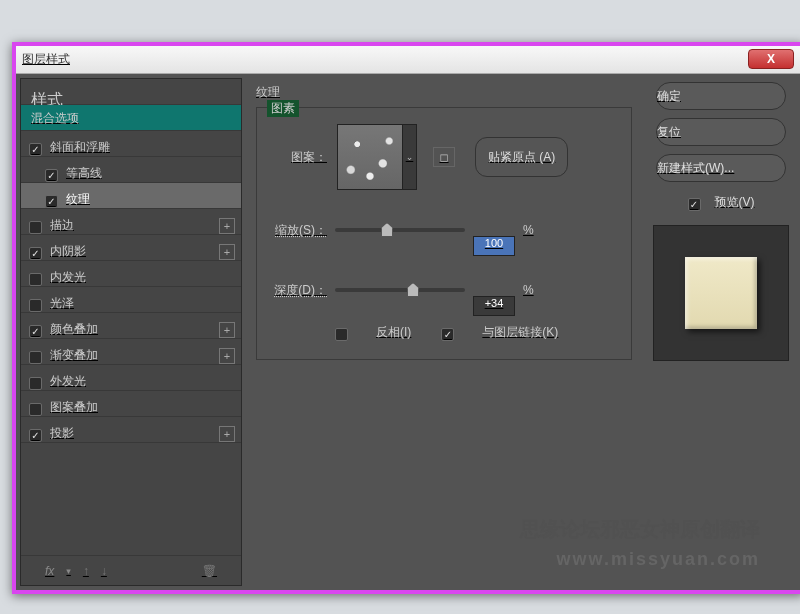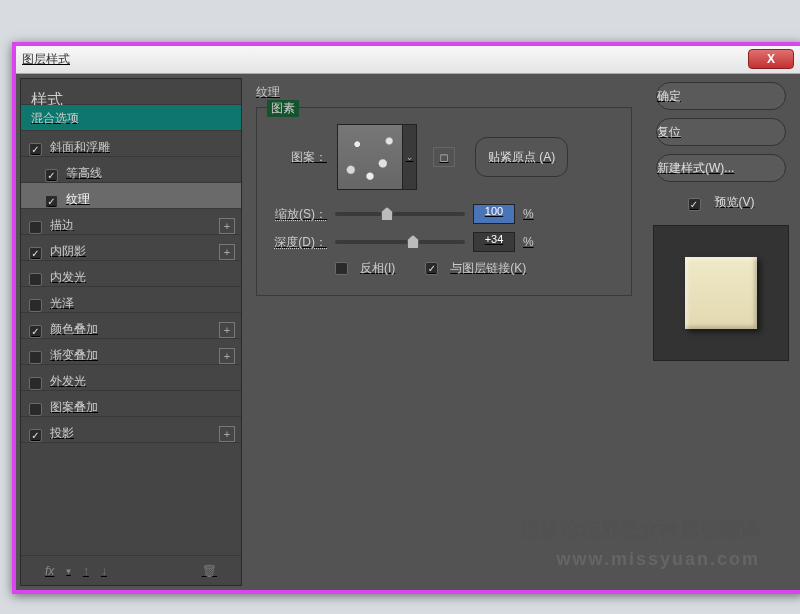--- a/index.html
+++ b/index.html
@@ -35,7 +35,7 @@
 .slider-label { width: 56px; text-align: right; font-size: 12px; color: #ccc; text-decoration: underline dotted; text-underline-offset: 2px; }
 .slider-track { flex: 0 0 130px; height: 4px; background: #3a3a3a; position: relative; border-radius: 2px; }
 .slider-thumb { position: absolute; top: -5px; width: 12px; height: 14px; background: #bbb; border: 1px solid #555; clip-path: polygon(50% 0, 100% 40%, 100% 100%, 0 100%, 0 40%); }
-.num-input { width: 42px; height: 20px; background: #3a3a3a; border: 1px solid #222; color: #fff; font-size: 11px; text-align: center; }
+.num-input { width: 42px; height: 20px; background: #3a3a3a; border: 1px solid #222; color: #fff; font-size: 11px; text-align: center; margin-top: 32px; }
 .num-input.hl { background: #4a74b8; color: #fff; }
 .pct { color: #ccc; font-size: 12px; }
 .check-row { display: flex; align-items: center; gap: 30px; padding-left: 64px; margin-top: 4px; }

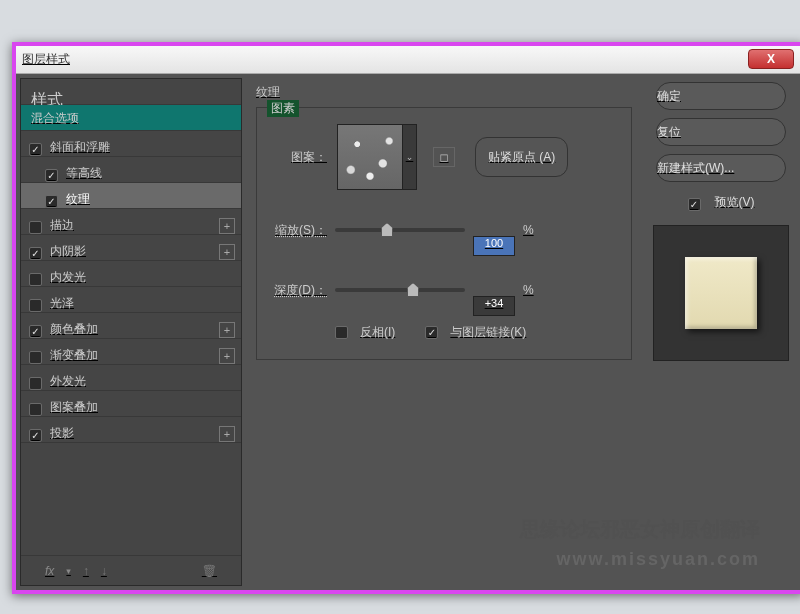--- a/index.html
+++ b/index.html
@@ -39,7 +39,7 @@
 .num-input.hl { background: #4a74b8; color: #fff; }
 .pct { color: #ccc; font-size: 12px; }
 .check-row { display: flex; align-items: center; gap: 30px; padding-left: 64px; margin-top: 4px; }
-.inline-cb { display: flex; align-items: center; gap: 4px; font-size: 12px; color: #ccc; }
+.inline-cb { display: flex; align-items: flex-end; gap: 20px; font-size: 12px; color: #ccc; }
 .right-panel { width: 150px; padding: 4px 6px; display: flex; flex-direction: column; gap: 8px; align-items: center; }
 .btn { width: 130px; height: 28px; background: #5a5a5a; border: 1px solid #333; border-radius: 14px; color: #e0e0e0; font-size: 12px; display: flex; align-items: center; justify-content: flex-start; cursor: pointer; }
 .preview-cb-row { display: flex; align-items: flex-end; gap: 6px; font-size: 12px; color: #ddd; margin-top: 4px; }

